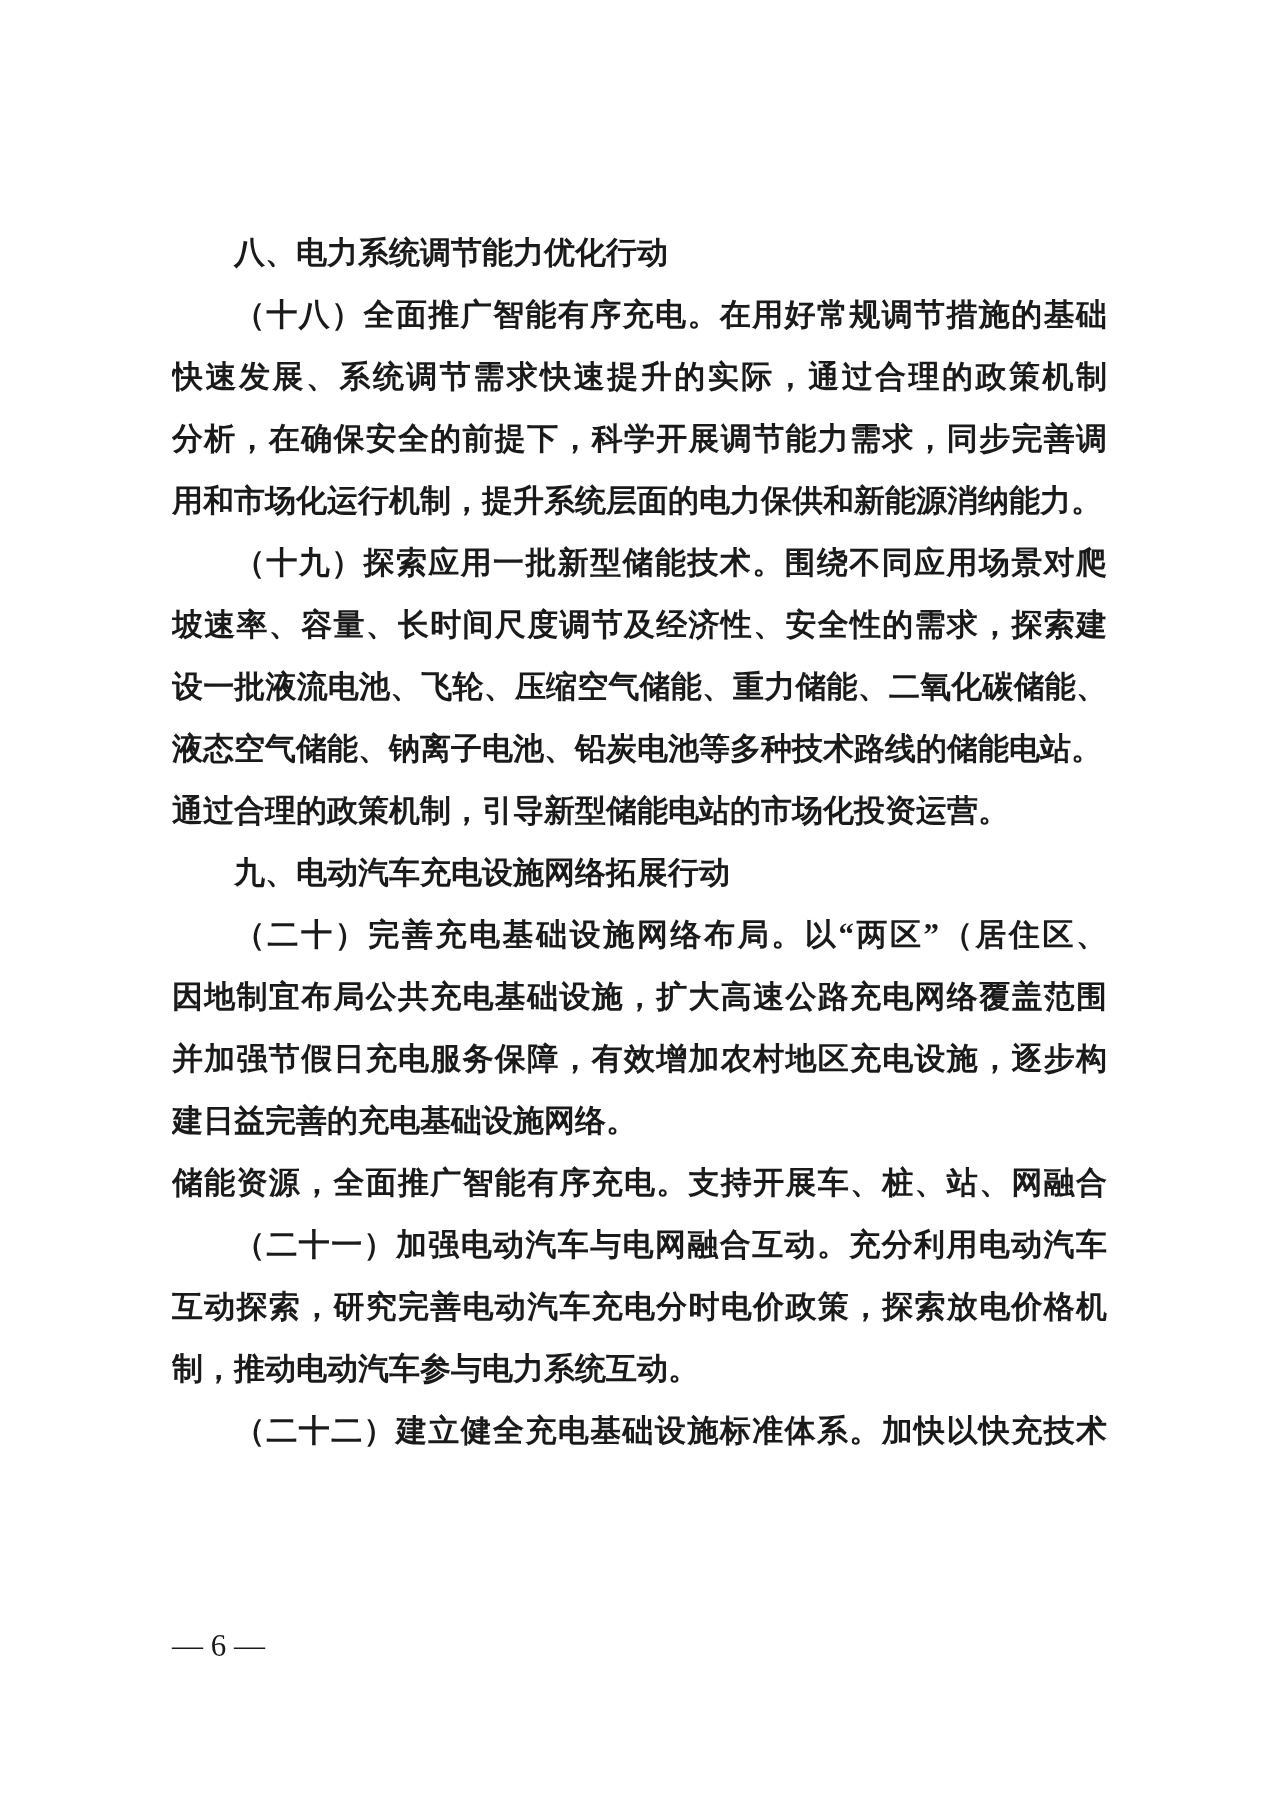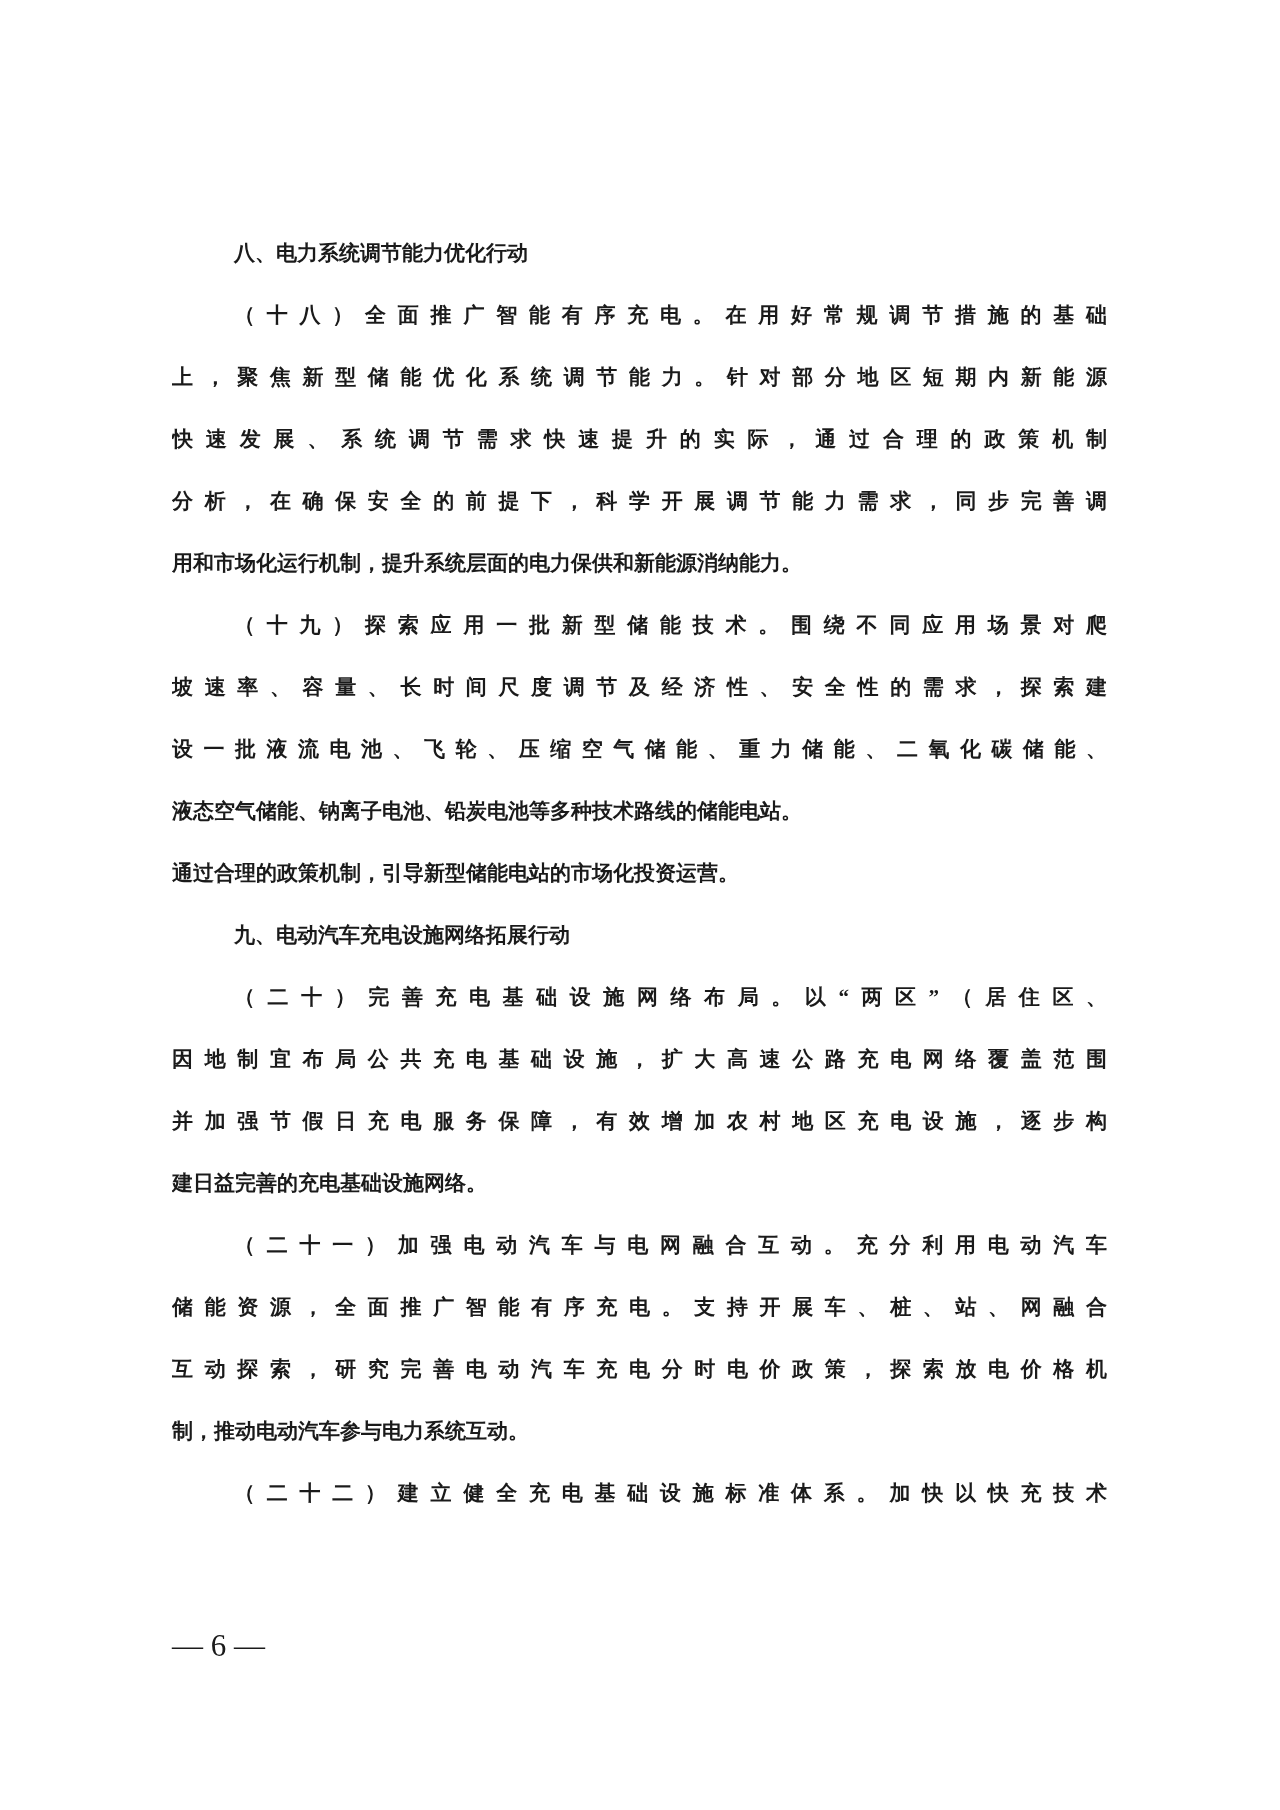--- a/index.html
+++ b/index.html
@@ -29,7 +29,7 @@
   .line {
     height: 62px;
     line-height: 62px;
-    font-size: 21px;
+    font-size: 31px;
     letter-spacing: 0;
     overflow: hidden;
   }

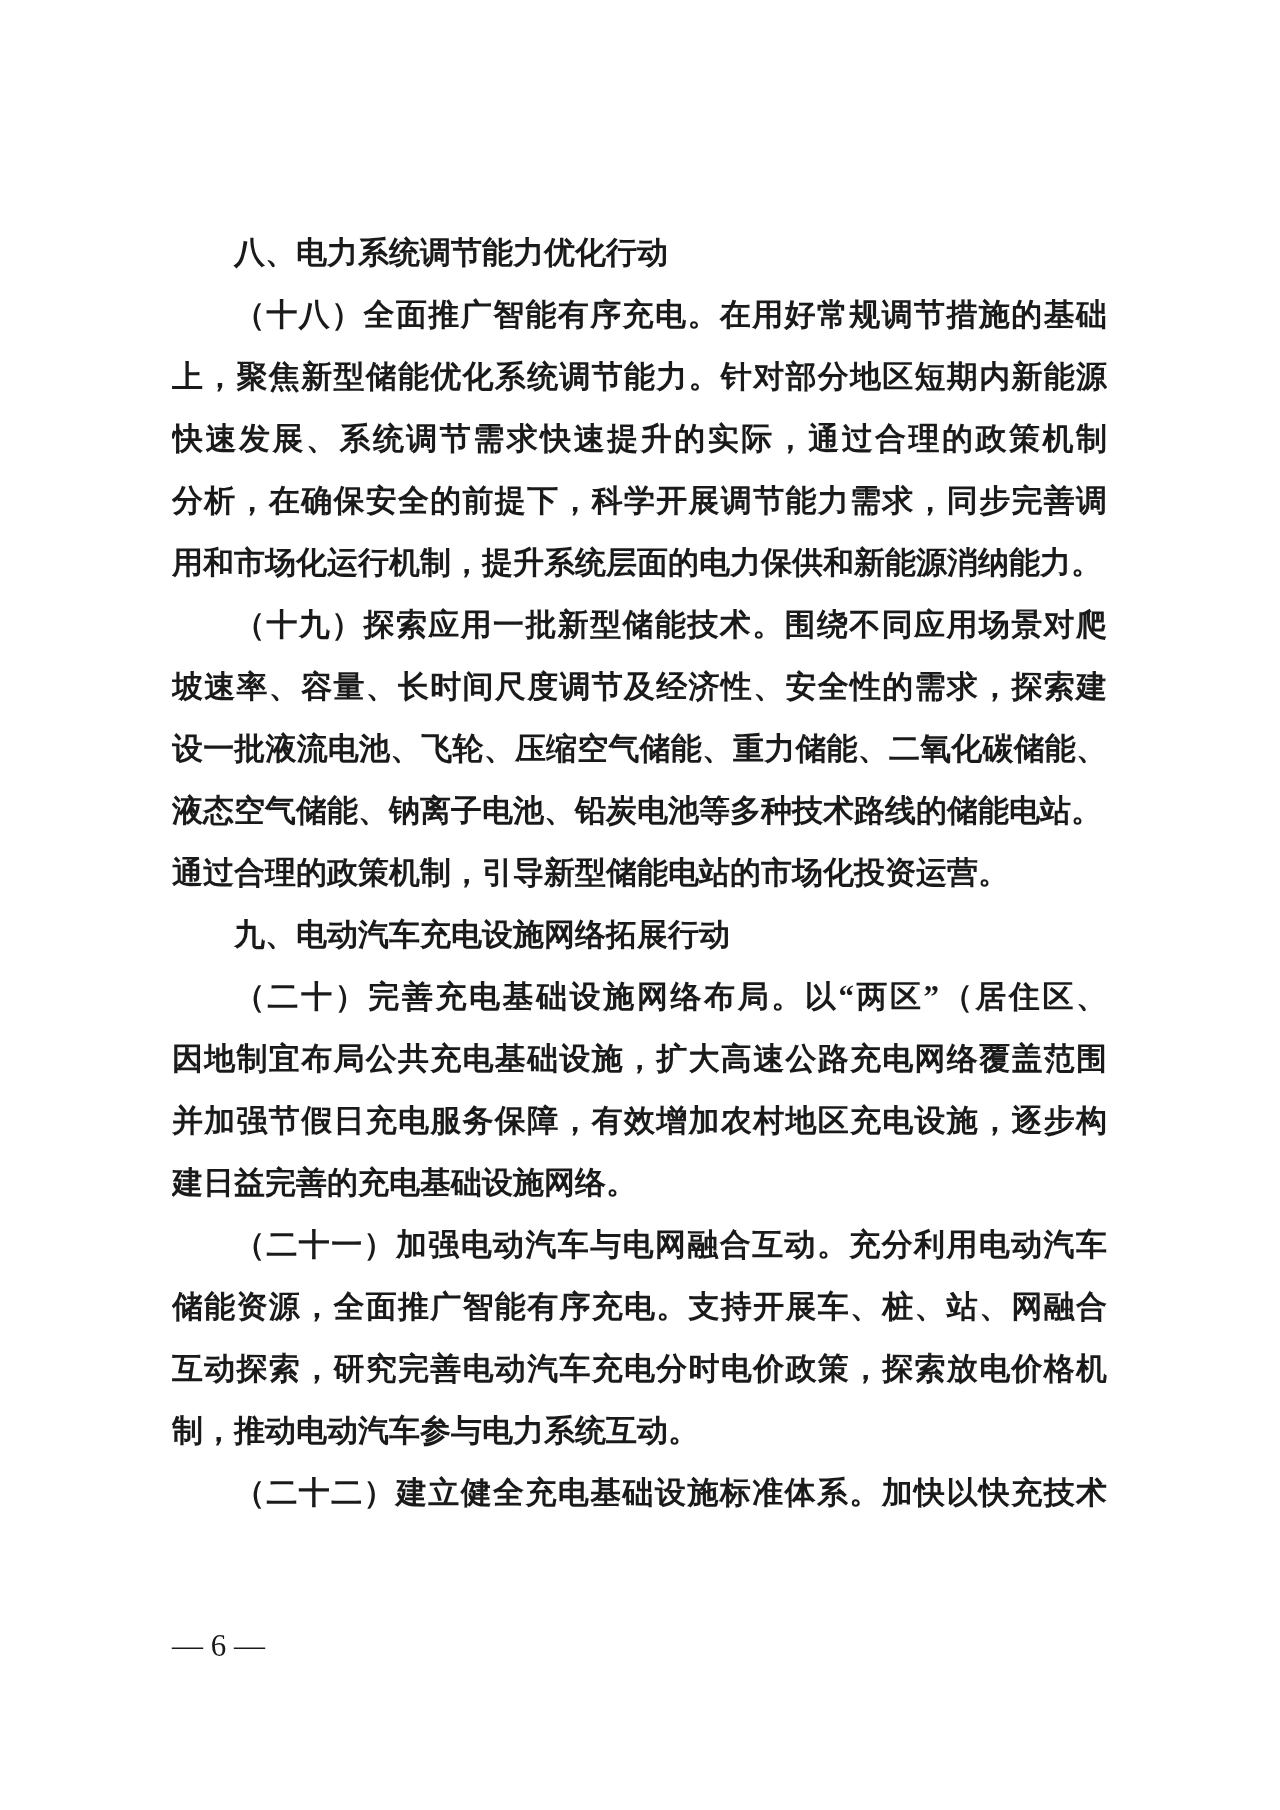--- a/index.html
+++ b/index.html
@@ -65,7 +65,6 @@
   <div class="content" id="doc-lines">
       <div class="line heading indent"><span class="seg bold">八、电力系统调节能力优化行动</span></div>
       <div class="line indent stretch"><span class="seg bold">（十八）全面推广智能有序充电。</span><span class="seg">在用好常规调节措施的基础</span></div>
-      <div class="line stretch"><span class="seg">上，聚焦新型储能优化系统调节能力。针对部分地区短期内新能源</span></div>
       <div class="line stretch"><span class="seg">快速发展、系统调节需求快速提升的实际，通过合理的政策机制</span></div>
       <div class="line stretch"><span class="seg">分析，在确保安全的前提下，科学开展调节能力需求，同步完善调</span></div>
       <div class="line"><span class="seg">用和市场化运行机制，提升系统层面的电力保供和新能源消纳能力。</span></div>

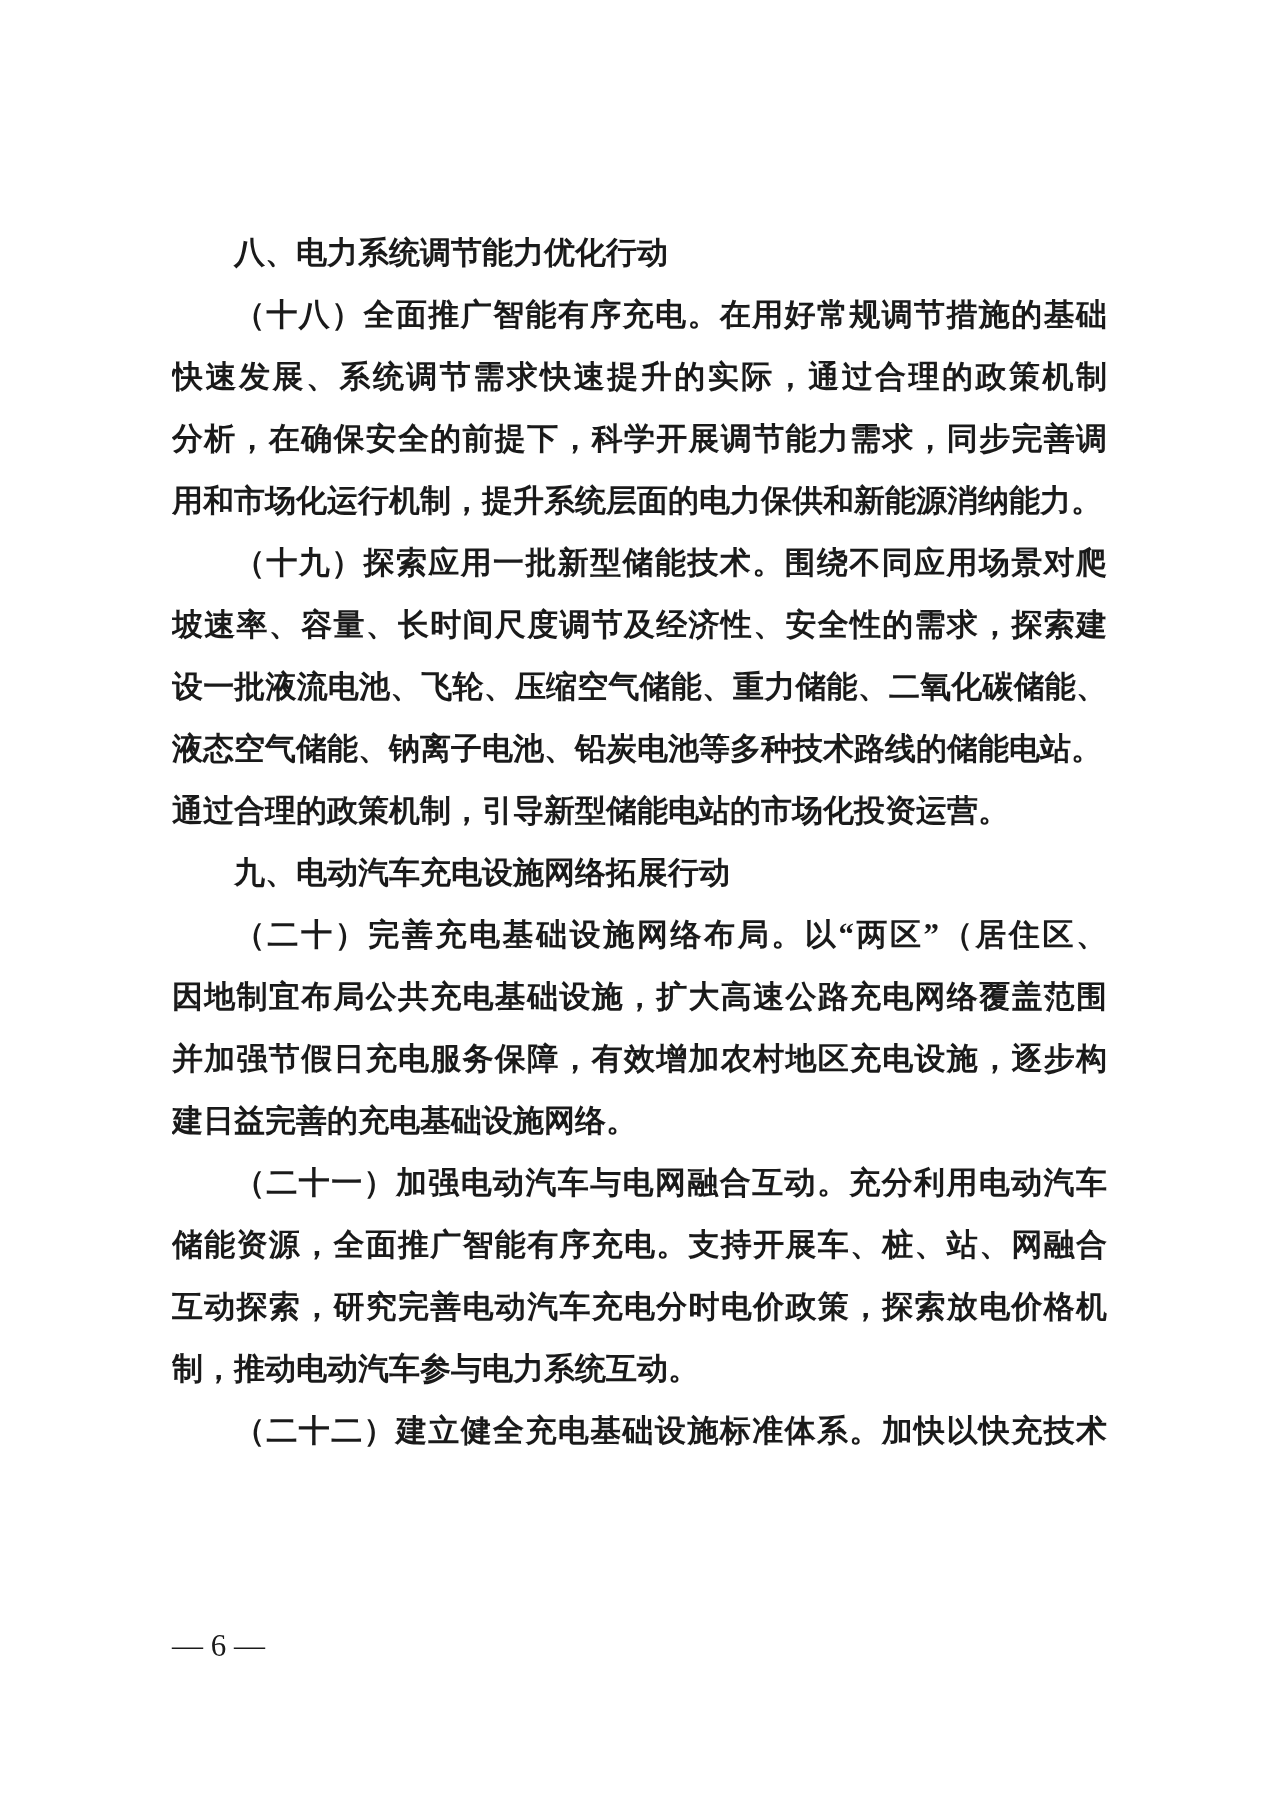--- a/index.html
+++ b/index.html
@@ -78,8 +78,8 @@
       <div class="line stretch"><span class="seg">因地制宜布局公共充电基础设施，扩大高速公路充电网络覆盖范围</span></div>
       <div class="line stretch"><span class="seg">并加强节假日充电服务保障，有效增加农村地区充电设施，逐步构</span></div>
       <div class="line"><span class="seg">建日益完善的充电基础设施网络。</span></div>
+      <div class="line stretch"><span class="seg">储能资源，全面推广智能有序充电。支持开展车、桩、站、网融合</span></div>
       <div class="line indent stretch"><span class="seg bold">（二十一）加强电动汽车与电网融合互动。</span><span class="seg">充分利用电动汽车</span></div>
-      <div class="line stretch"><span class="seg">储能资源，全面推广智能有序充电。支持开展车、桩、站、网融合</span></div>
       <div class="line stretch"><span class="seg">互动探索，研究完善电动汽车充电分时电价政策，探索放电价格机</span></div>
       <div class="line"><span class="seg">制，推动电动汽车参与电力系统互动。</span></div>
       <div class="line indent stretch"><span class="seg bold">（二十二）建立健全充电基础设施标准体系。</span><span class="seg">加快以快充技术</span></div>

